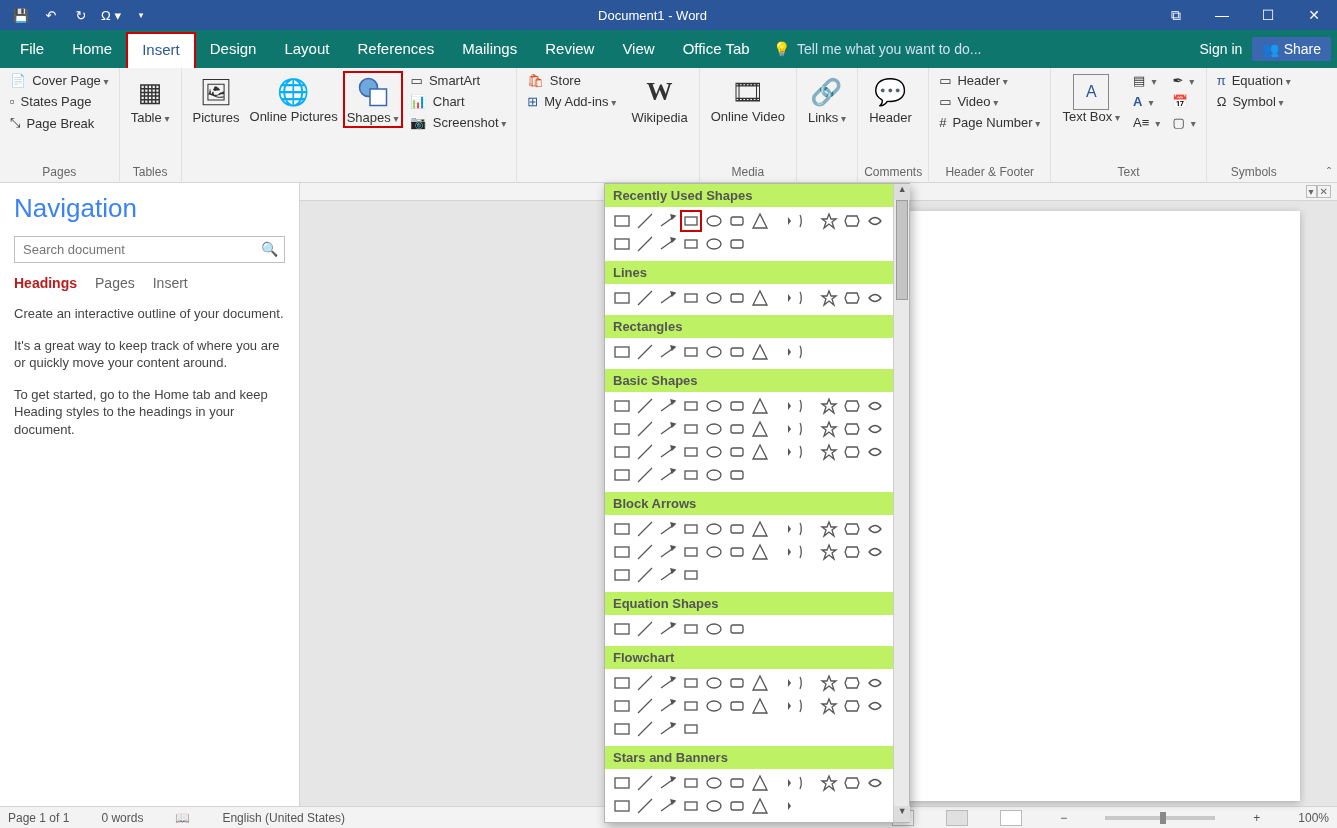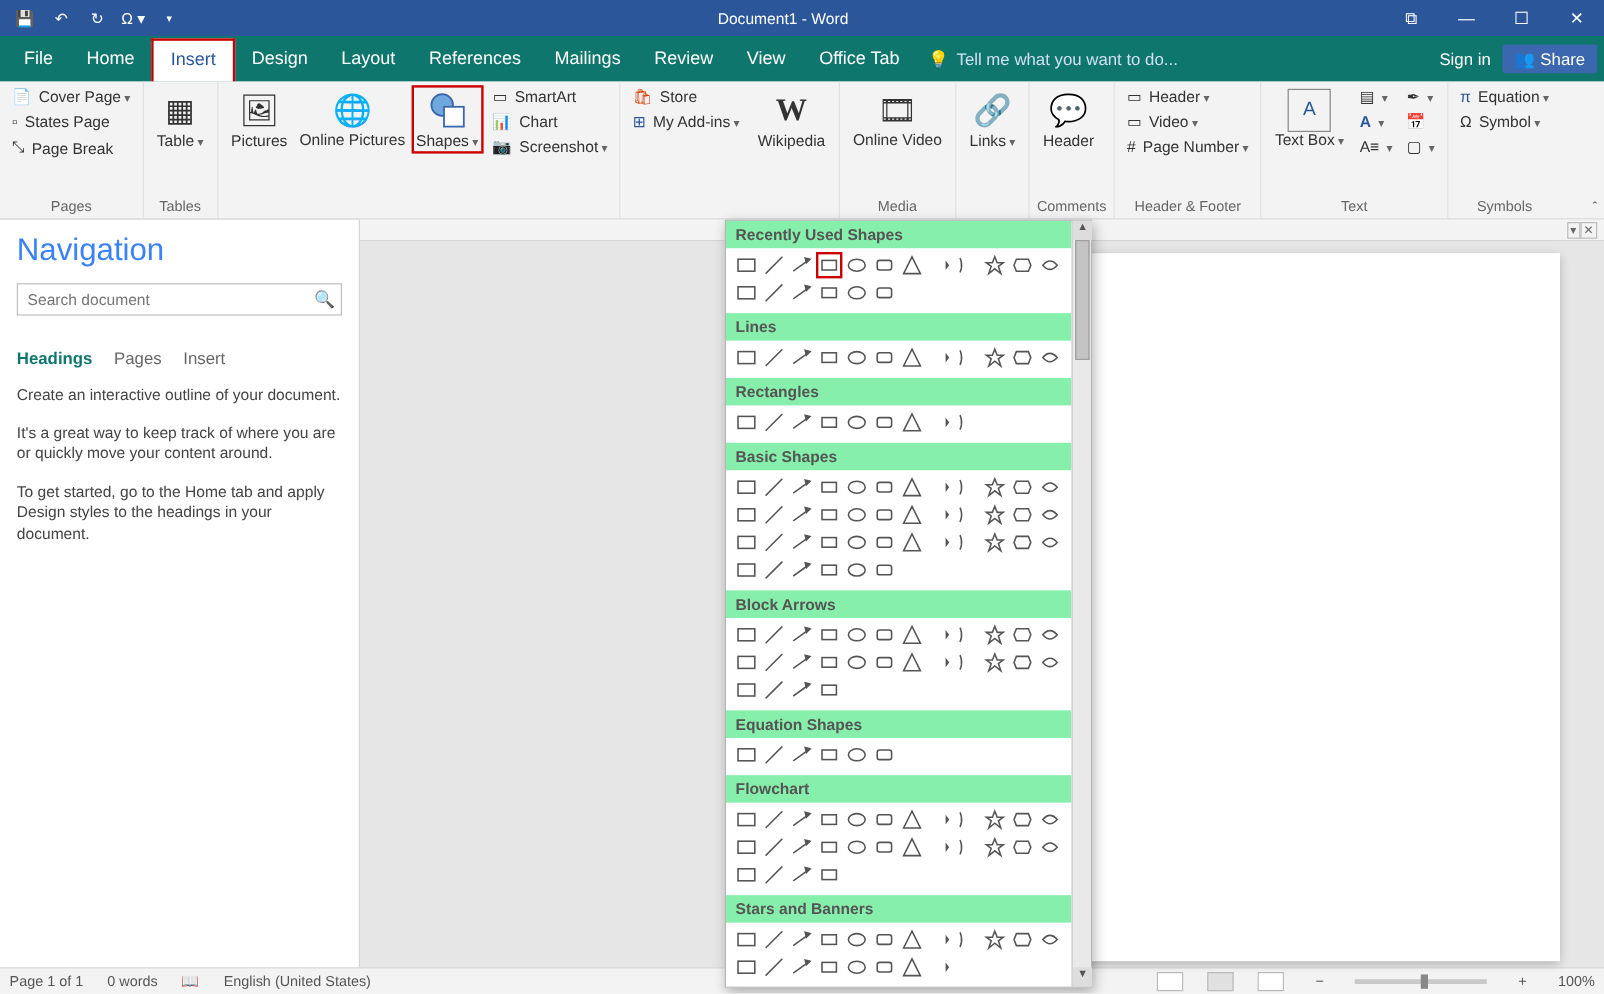--- a/index.html
+++ b/index.html
@@ -59,7 +59,7 @@
   .shapes-sb { width:16px; background:#e9e9e9; border-left:1px solid #ccc; position:relative;}
   .shapes-sb .thumb{position:absolute;left:2px;width:12px;background:#c4c4c4;border:1px solid #9c9c9c;}
   .shapes-sb .arr{position:absolute;left:0;width:16px;height:16px;text-align:center;font-size:9px;color:#555;background:#ddd;}
-  .shcat { font-size: 13px; font-weight: 600; color: #555; padding: 4px 8px; background: #86efac; }
+  .shcat { font-size: 13px; font-weight: 600; color: #555; padding: 4px 8px; background: #bef264; }
   .shrow { display: flex; flex-wrap: wrap; padding: 3px 6px 6px 6px; background:#fff; gap:1px;}
   .shp { width: 22px; height: 22px; border: 1px solid transparent; display:flex;align-items:center;justify-content:center;}
   .shp svg { width: 18px; height: 18px; stroke:#555; stroke-width:1.3; fill:none; }

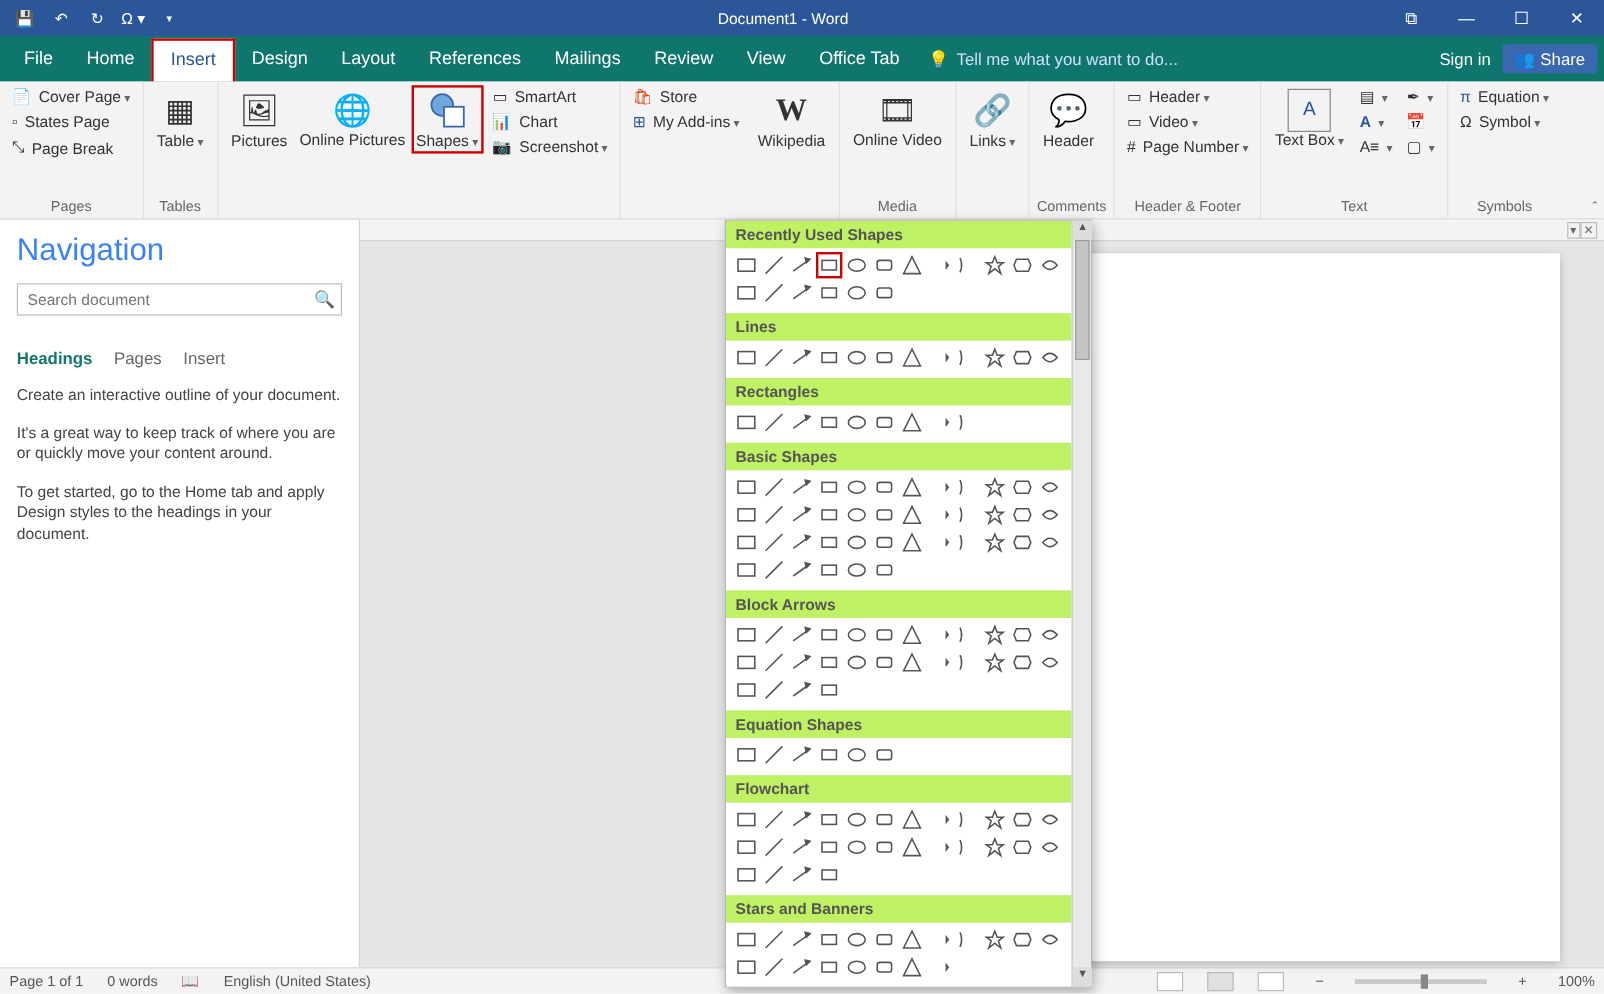--- a/index.html
+++ b/index.html
@@ -41,7 +41,7 @@
   .navpane { width: 300px; border-right: 1px solid #d4d4d4; background: #fff; padding: 10px 14px; }
   .navpane h1 { font-size: 26px; font-weight: 400; color: #3b82f6; margin-bottom: 12px; }
   .searchbox { width: 100%; border: 1px solid #bfbfbf; padding: 5px 26px 5px 8px; font-size: 13px; position: relative; }
-  .searchwrap { position: relative; margin-bottom: 27px; }
+  .searchwrap { position: relative; margin-bottom: 12px; }
   .searchwrap .sicon { position: absolute; right: 6px; top: 5px; color: #2b579a; font-size:14px;}
   .navtabs { display: flex; gap: 18px; font-size: 14px; color: #666; border-bottom: 0; margin-bottom: 14px; }
   .navtabs .nt { cursor: pointer; }

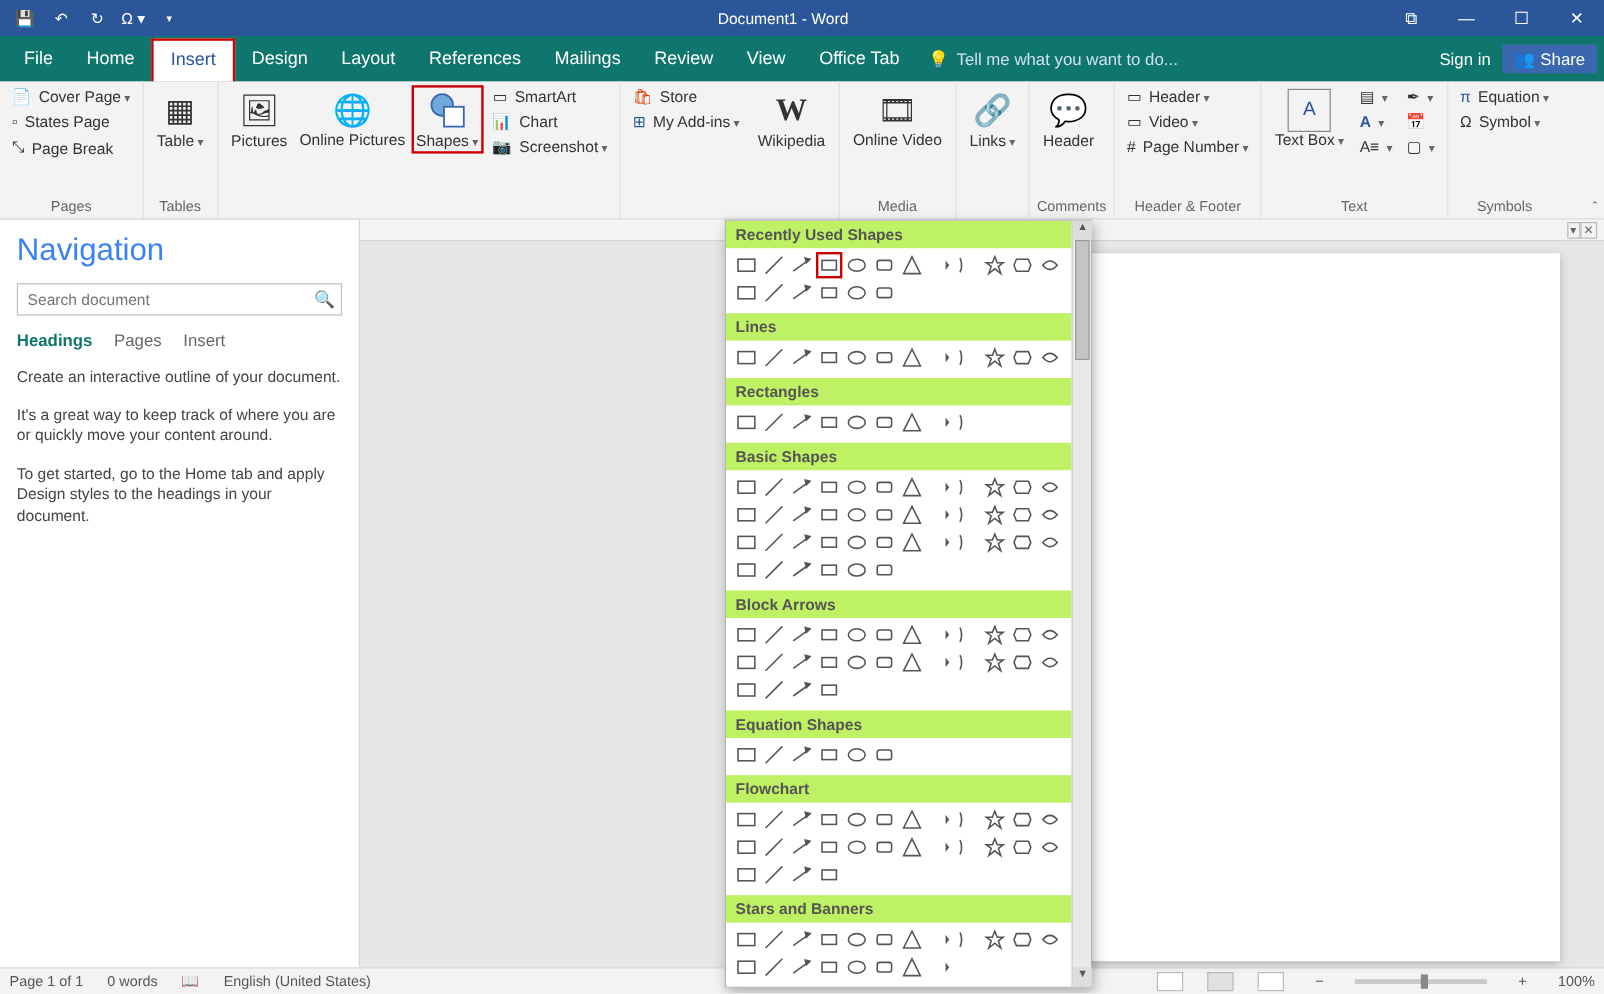--- a/index.html
+++ b/index.html
@@ -45,7 +45,7 @@
   .searchwrap .sicon { position: absolute; right: 6px; top: 5px; color: #2b579a; font-size:14px;}
   .navtabs { display: flex; gap: 18px; font-size: 14px; color: #666; border-bottom: 0; margin-bottom: 14px; }
   .navtabs .nt { cursor: pointer; }
-  .navtabs .nt.active { color: #0f766e; font-weight: 600; }
+  .navtabs .nt.active { color: #b91c1c; font-weight: 600; }
   .navdesc p { font-size: 13px; color: #444; margin-bottom: 14px; line-height: 1.35; }
 
   .docarea { flex: 1; background: #e6e6e6; position: relative; }

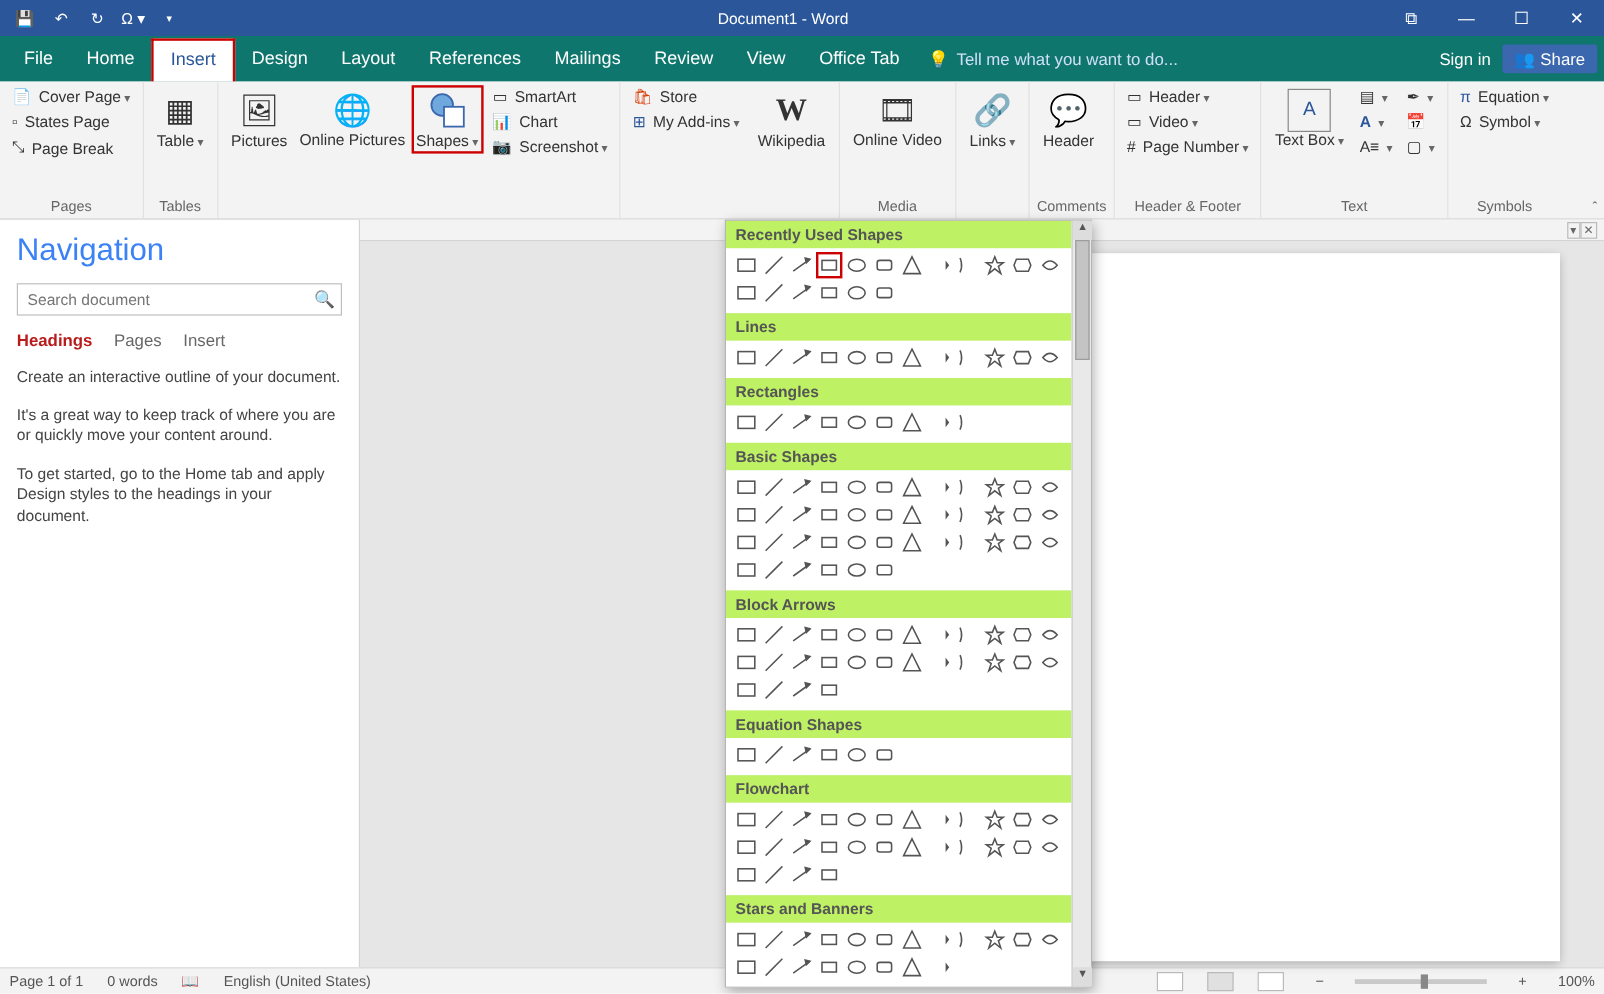--- a/index.html
+++ b/index.html
@@ -324,7 +324,7 @@
     <div class="navdesc">
       <p>Create an interactive outline of your document.</p>
       <p>It's a great way to keep track of where you are or quickly move your content around.</p>
-      <p>To get started, go to the Home tab and apply Design styles to the headings in your document.</p>
+      <p>To get started, go to the Home tab and keep Heading styles to the headings in your document.</p>
     </div>
   </div>
 

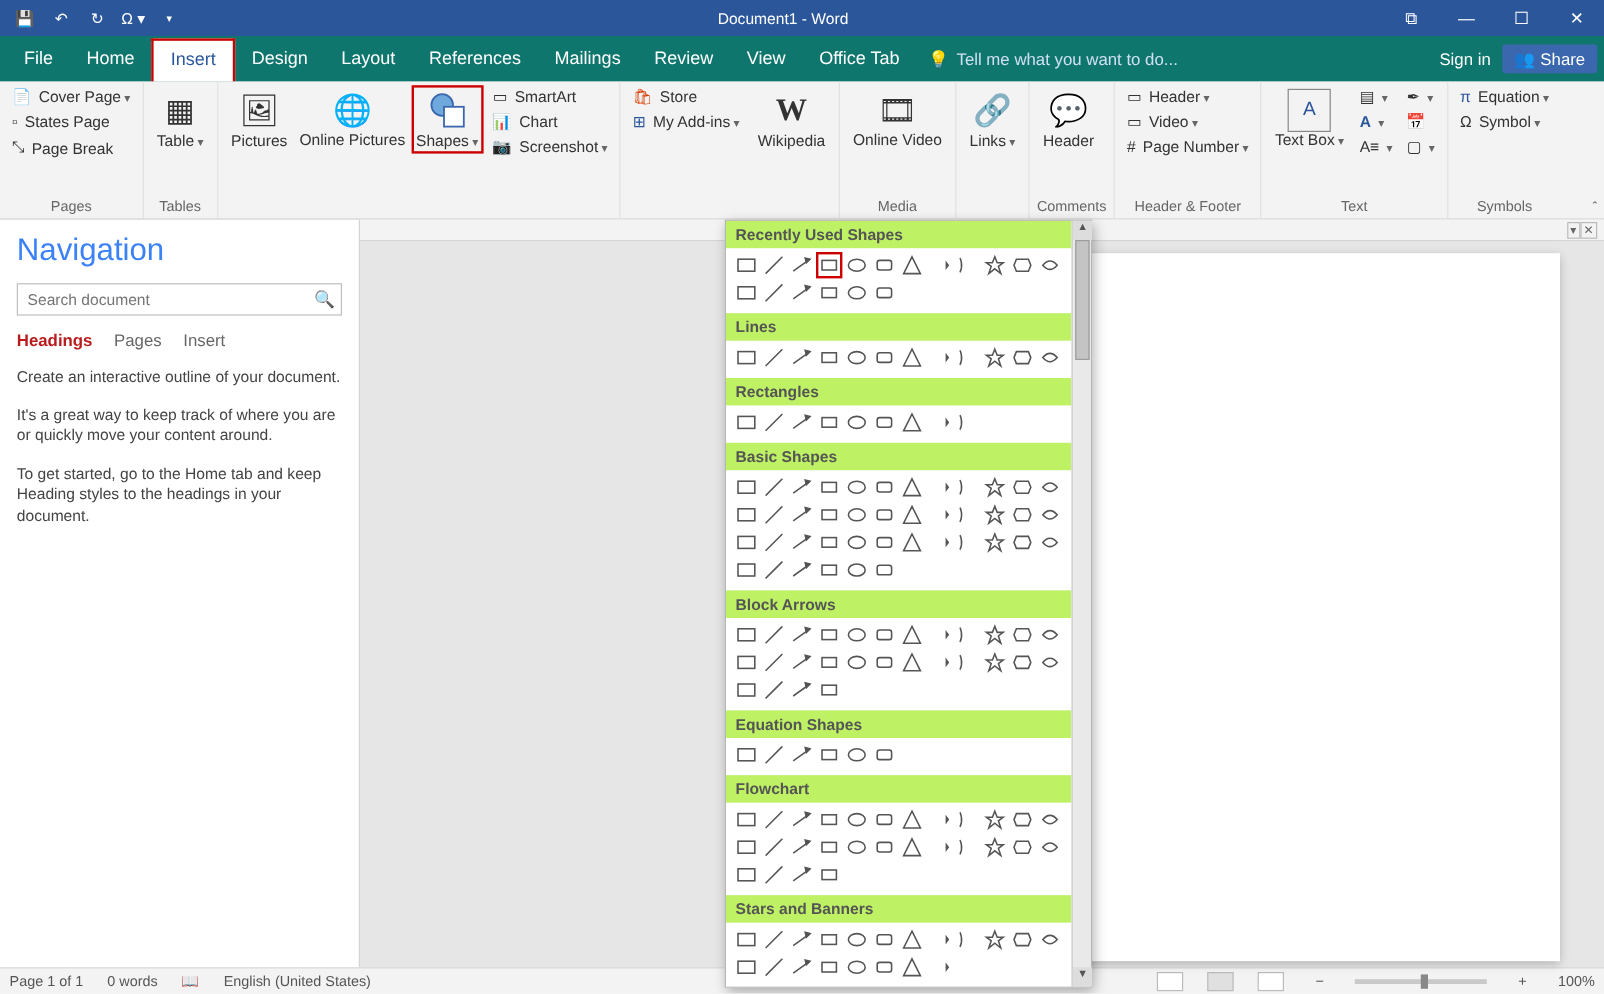--- a/index.html
+++ b/index.html
@@ -66,7 +66,7 @@
   .shp.hl { border: 2px solid #c00; }
 
   
-  .statusbar { height: 22px; background: #f3f3f3; border-top: 1px solid #d4d4d4; display: flex; align-items: center; font-size: 12px; color: #555; padding: 0 8px; gap: 20px; }
+  .statusbar { height: 22px; background: #f3f3f3; border-top: 1px solid #d4d4d4; display: flex; align-items: center; font-size: 12px; color: #555; padding: 0 8px; gap: 32px; }
   .statusbar .spacer { flex: 1; }
   .viewbtn { width:22px;height:16px;border:1px solid #bbb; background:#fff;display:inline-block;}
   .viewbtn.active{background:#e0e0e0;}

